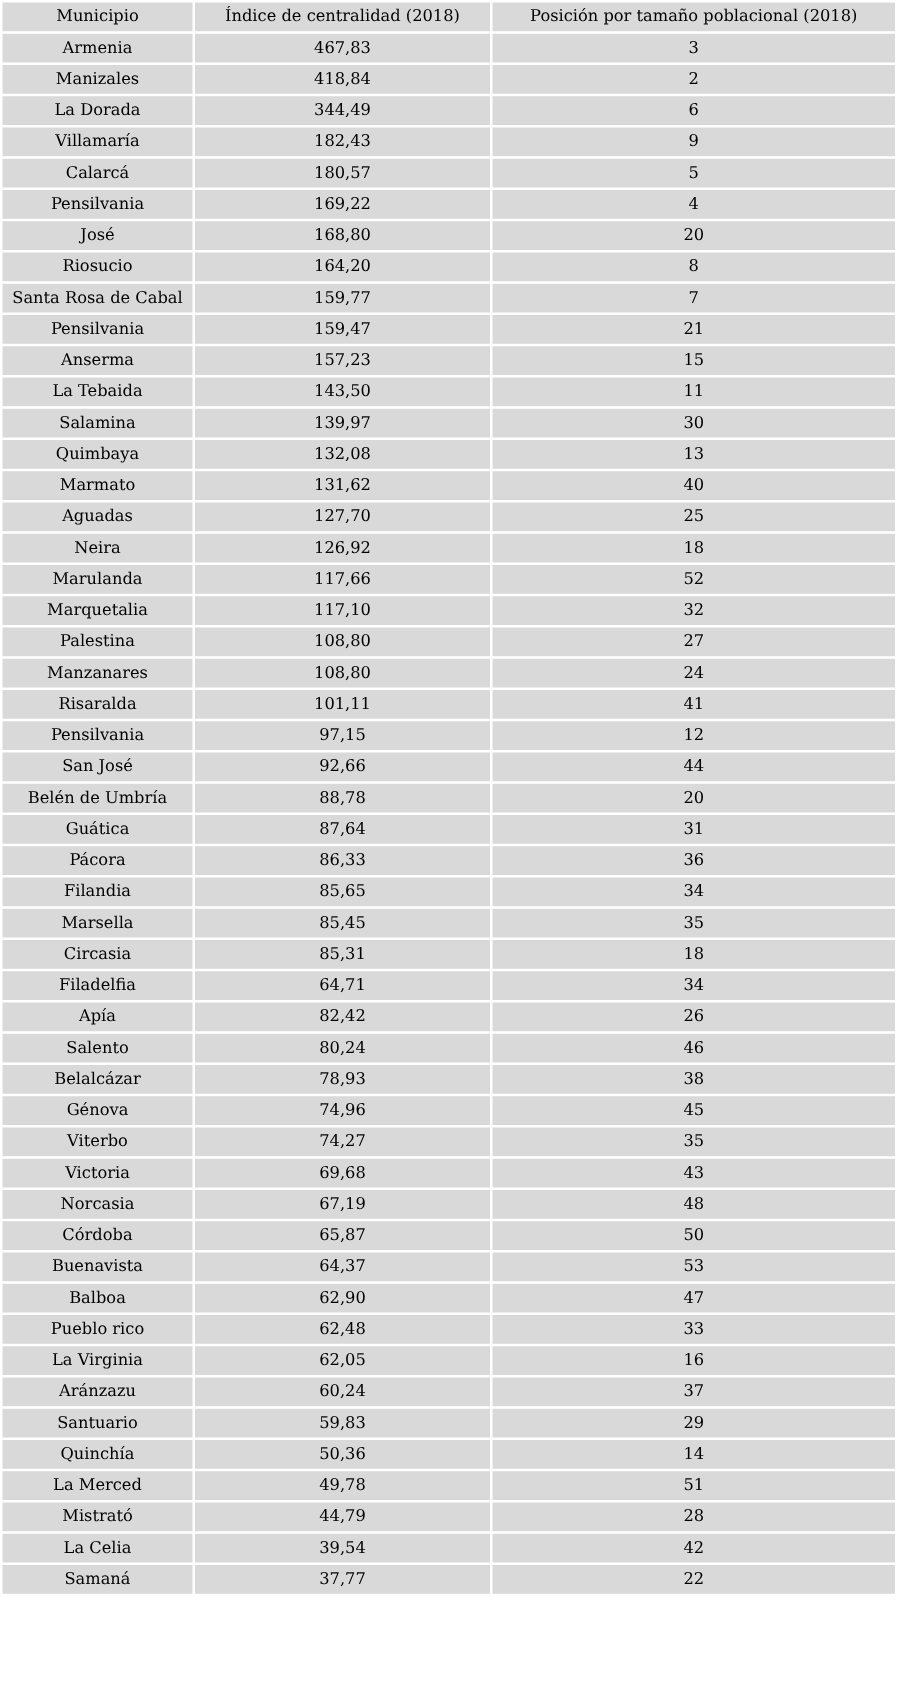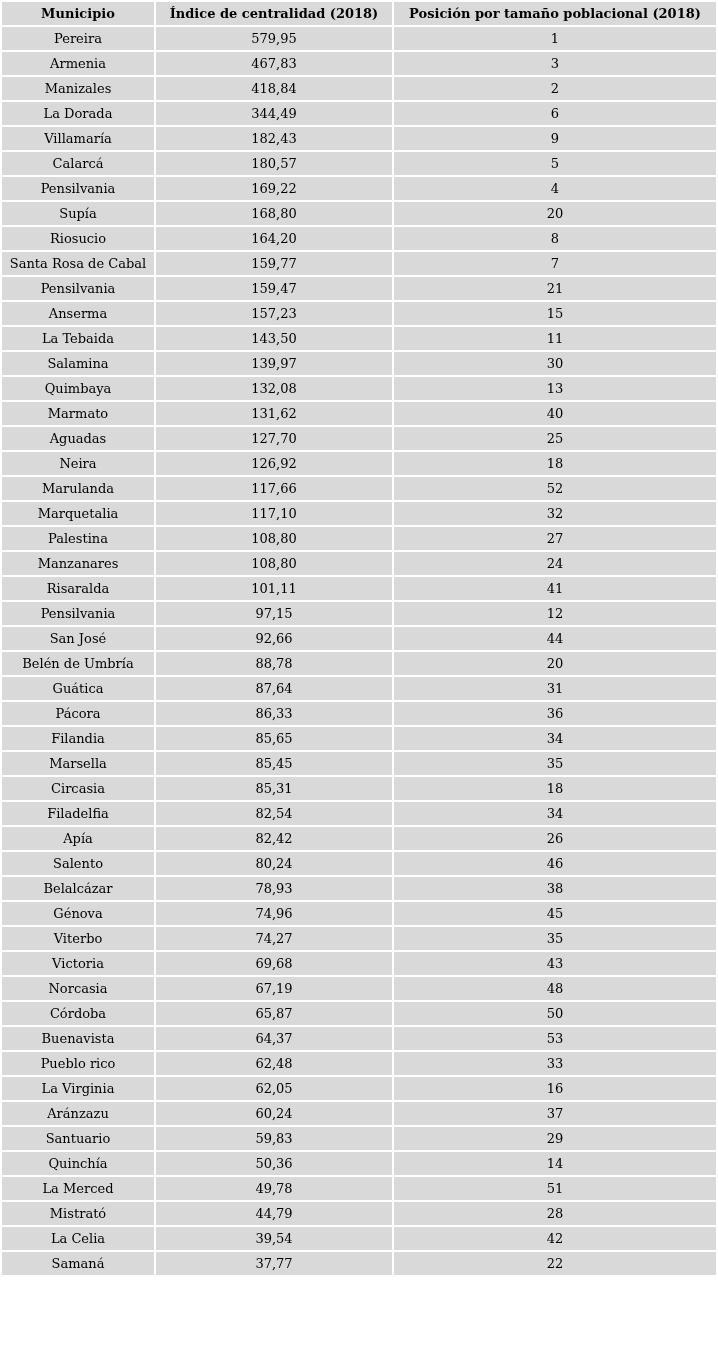--- a/index.html
+++ b/index.html
@@ -31,7 +31,7 @@
     white-space: nowrap;
   }
   table.data-table th {
-    font-weight: bold;
+    font-weight: normal;
   }
 </style>
 </head>

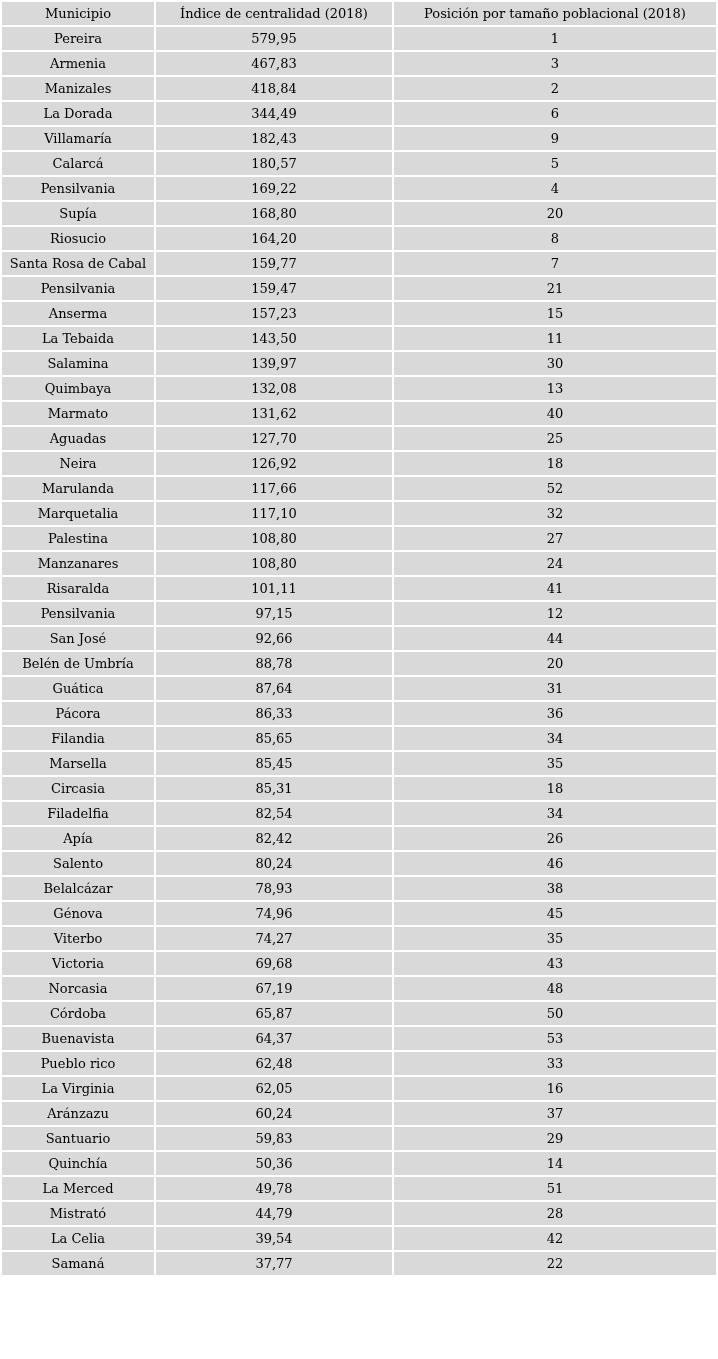--- a/index.html
+++ b/index.html
@@ -52,11 +52,6 @@
   </thead>
   <tbody id="table-body">
       <tr>
-        <td>Pereira</td>
-        <td>579,95</td>
-        <td>1</td>
-      </tr>
-      <tr>
         <td>Armenia</td>
         <td>467,83</td>
         <td>3</td>

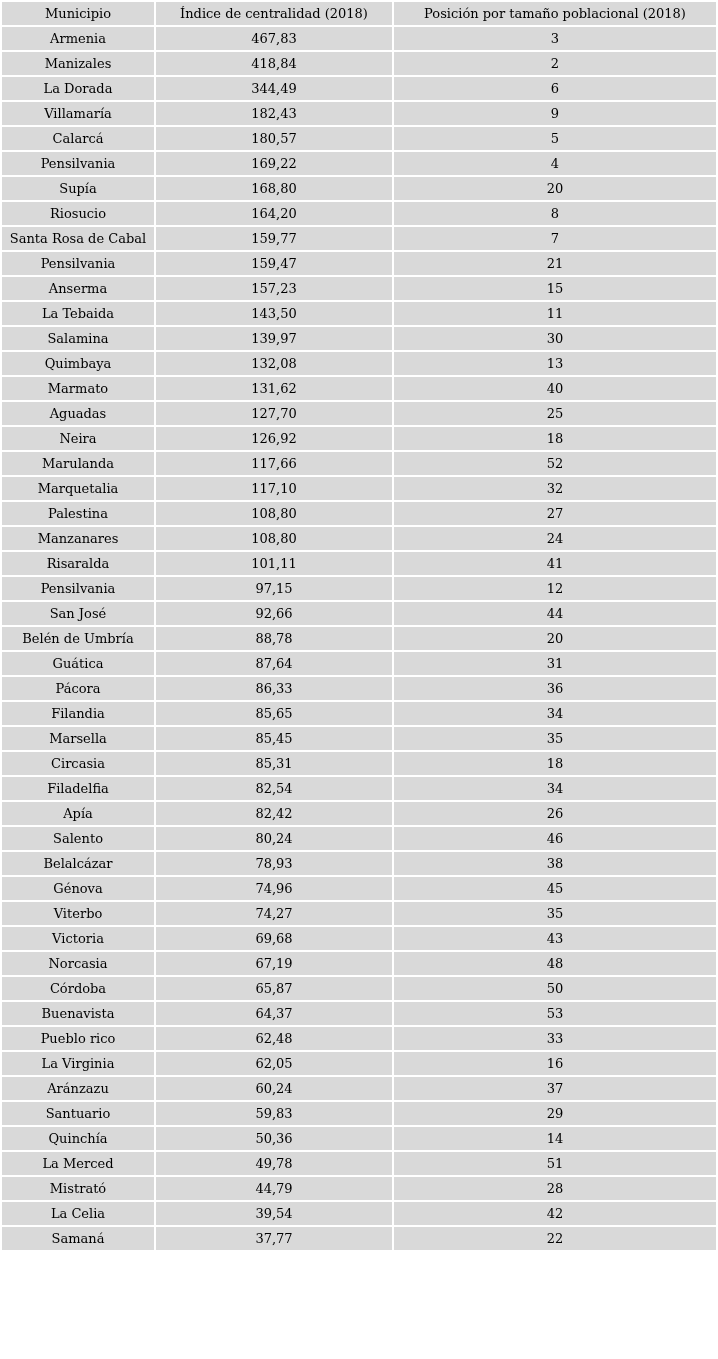--- a/index.html
+++ b/index.html
@@ -82,7 +82,7 @@
         <td>4</td>
       </tr>
       <tr>
-        <td>Supía</td>
+        <td>José</td>
         <td>168,80</td>
         <td>20</td>
       </tr>

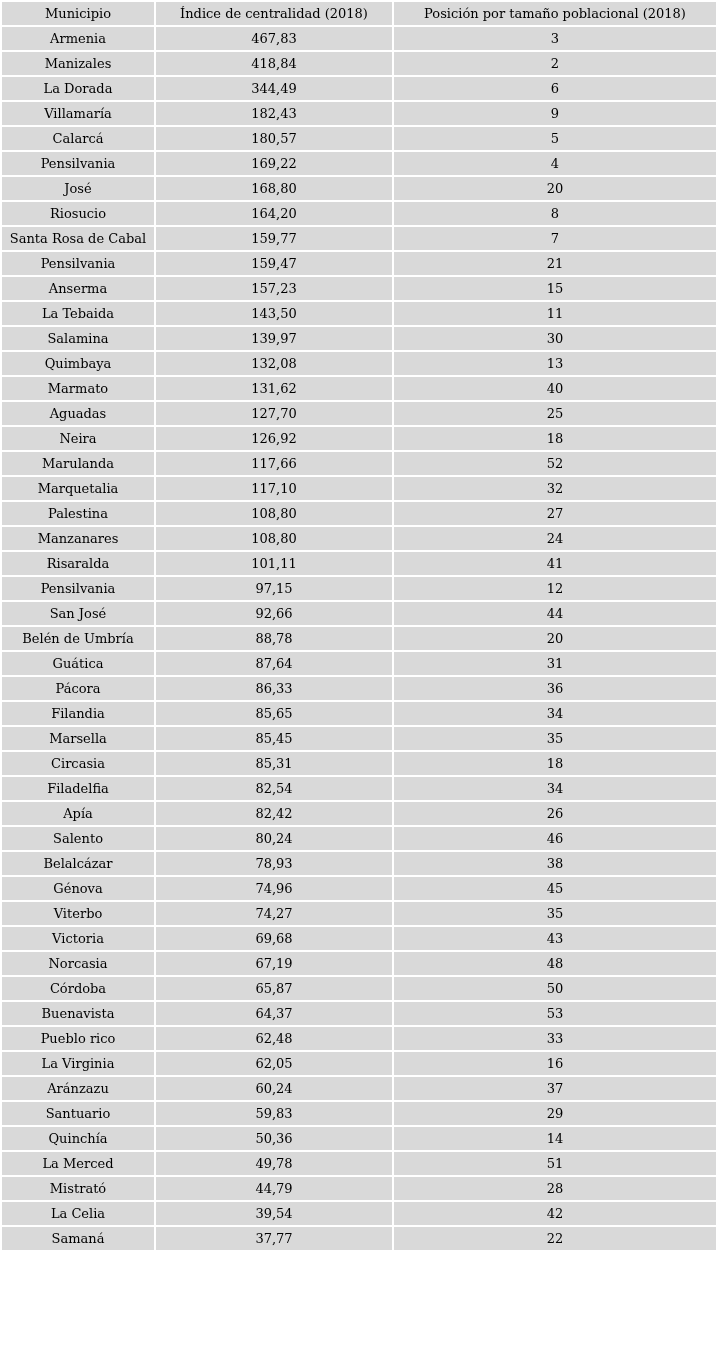--- a/index.html
+++ b/index.html
@@ -203,7 +203,7 @@
       </tr>
       <tr>
         <td>Filadelfia</td>
-        <td>82,54</td>
+        <td>64,71</td>
         <td>34</td>
       </tr>
       <tr>

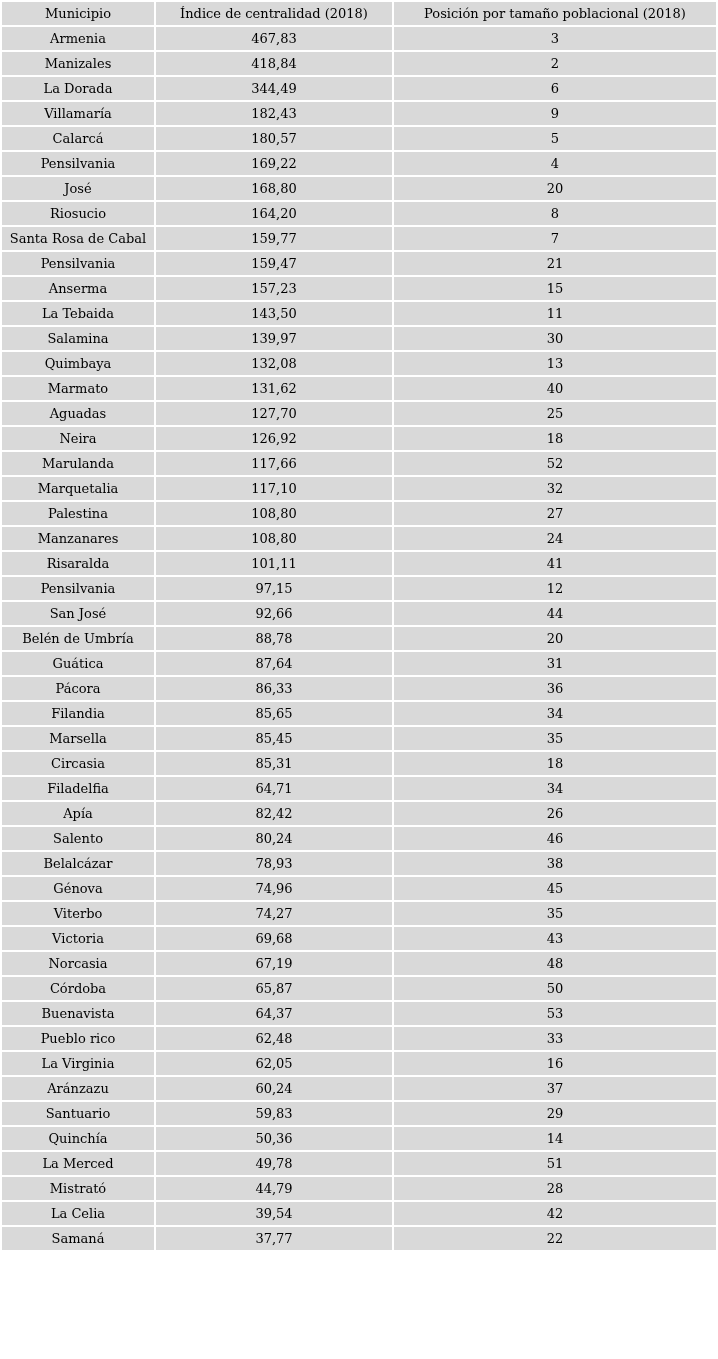--- a/index.html
+++ b/index.html
@@ -252,6 +252,11 @@
         <td>53</td>
       </tr>
       <tr>
+        <td>Balboa</td>
+        <td>62,90</td>
+        <td>47</td>
+      </tr>
+      <tr>
         <td>Pueblo rico</td>
         <td>62,48</td>
         <td>33</td>

